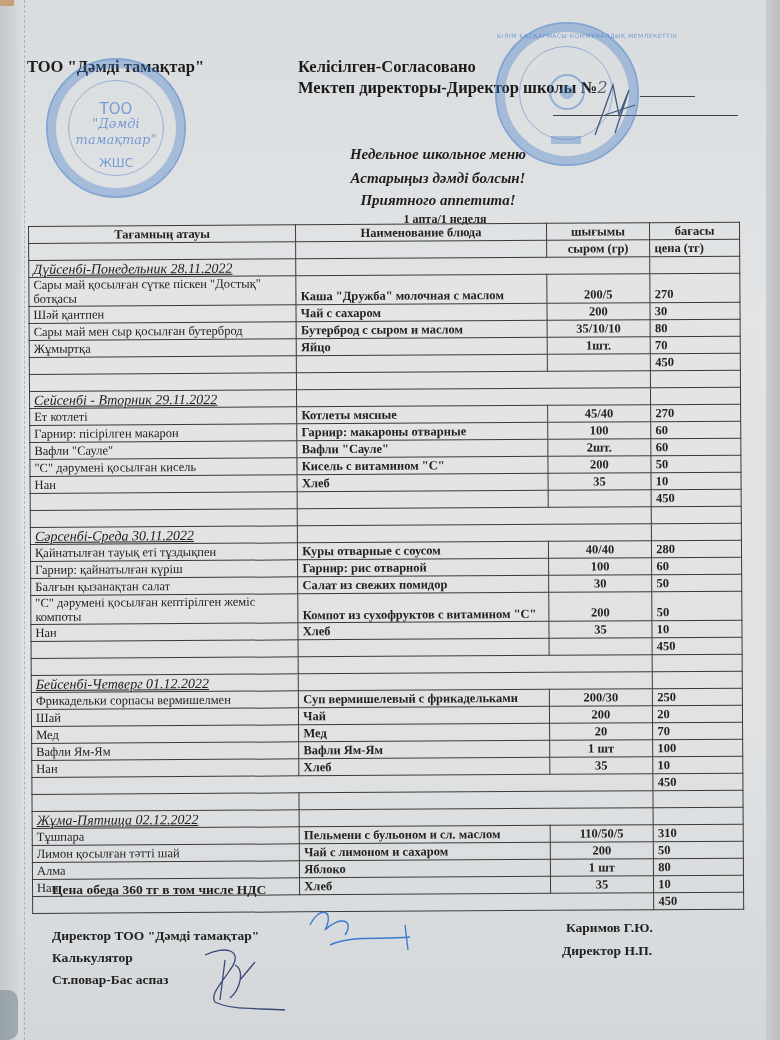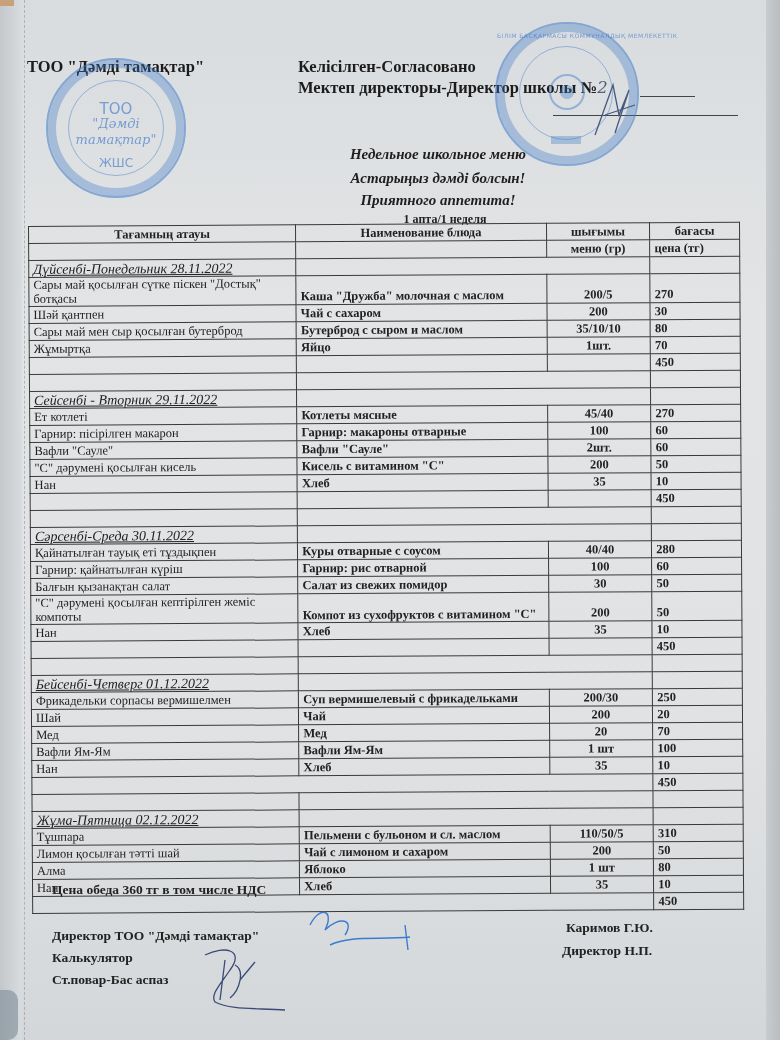--- a/index.html
+++ b/index.html
@@ -94,7 +94,7 @@
   <tr>
     <td class="c1"></td>
         <td class="c2"></td>
-    <td class="c3">меню (гр)</td>
+    <td class="c3">сыром (гр)</td>
     <td class="c4">цена (тг)</td>
   </tr>
 

